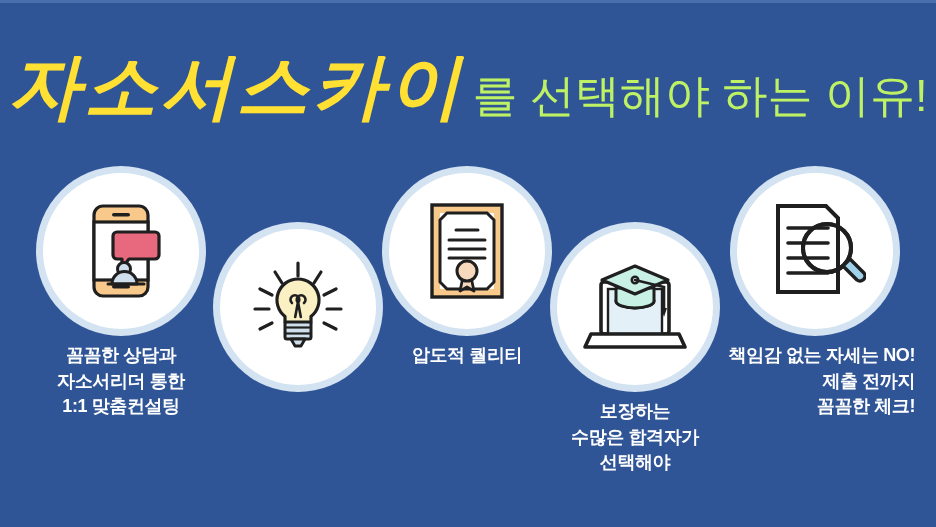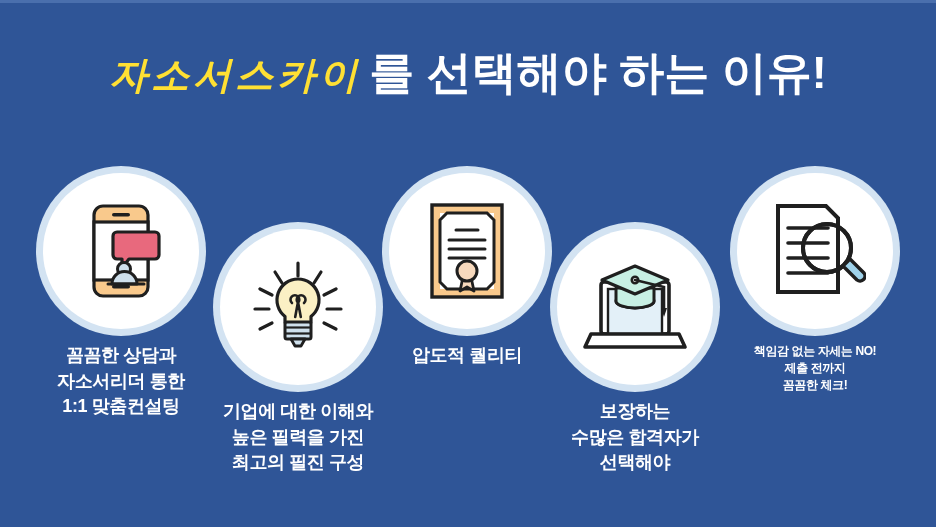--- a/index.html
+++ b/index.html
@@ -33,7 +33,7 @@
     line-height: 1;
   }
   .title-accent {
-    font-size: 38px;
+    font-size: 72px;
     font-weight: bold;
     color: #FFE033;
     letter-spacing: 4px;

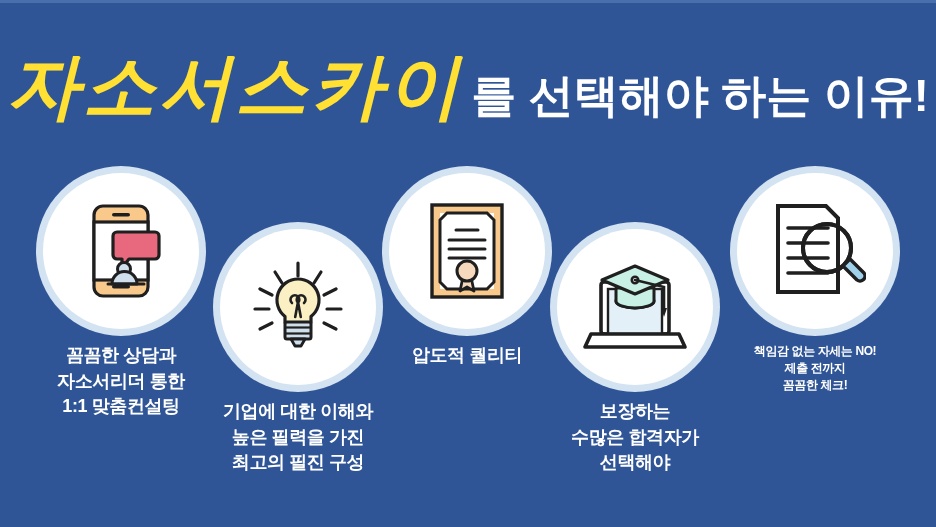--- a/index.html
+++ b/index.html
@@ -42,8 +42,8 @@
   }
   .title-rest {
     font-size: 45px;
-    font-weight: bold;
-    color: #ffffff;
+    font-weight: normal;
+    color: #bef264;
     letter-spacing: 0px;
     margin-left: 8px;
     vertical-align: baseline;

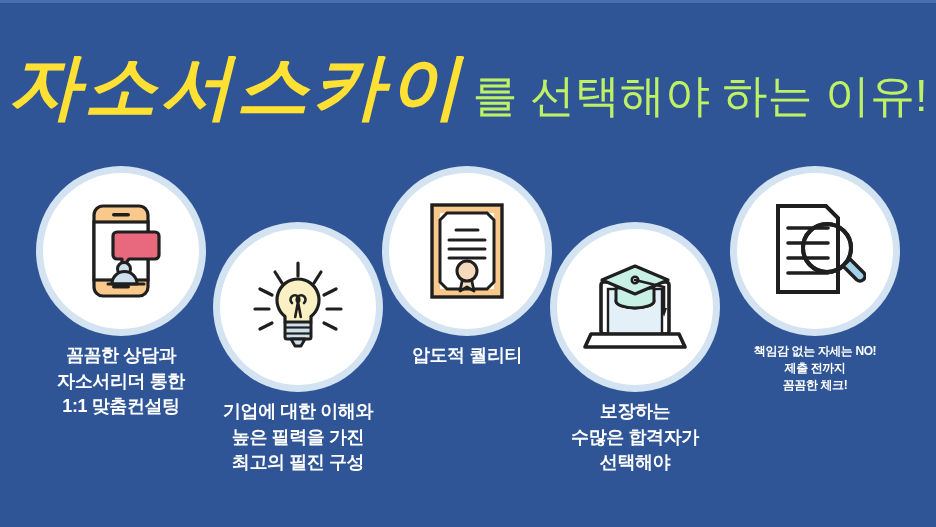--- a/index.html
+++ b/index.html
@@ -94,7 +94,7 @@
   .pos-3 { left: 367px; top: 170px; }
   .pos-4 { left: 535px; top: 226px; }
   .pos-5 { left: 715px; top: 170px; }
-  .pos-5 .caption { font-size: 12px; }
+  .pos-5 .caption { font-size: 18px; text-align: right; }
 </style>
 </head>
 <body>

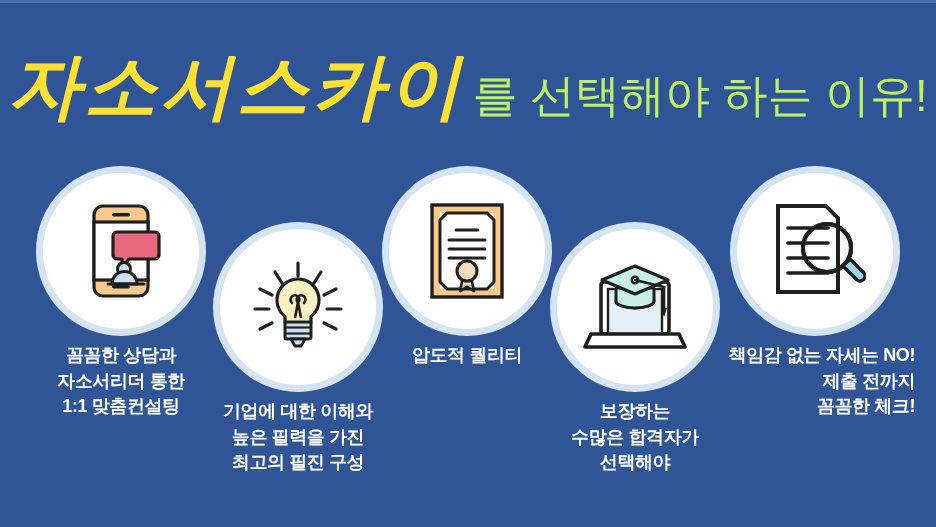--- a/index.html
+++ b/index.html
@@ -153,11 +153,6 @@
         </svg>
       </div>
     </div>
-    <div class="caption">
-      <span class="line">기업에 대한 이해와</span>
-      <span class="line">높은 필력을 가진</span>
-      <span class="line">최고의 필진 구성</span>
-    </div>
   </div>
 
   <div class="feature pos-3">

